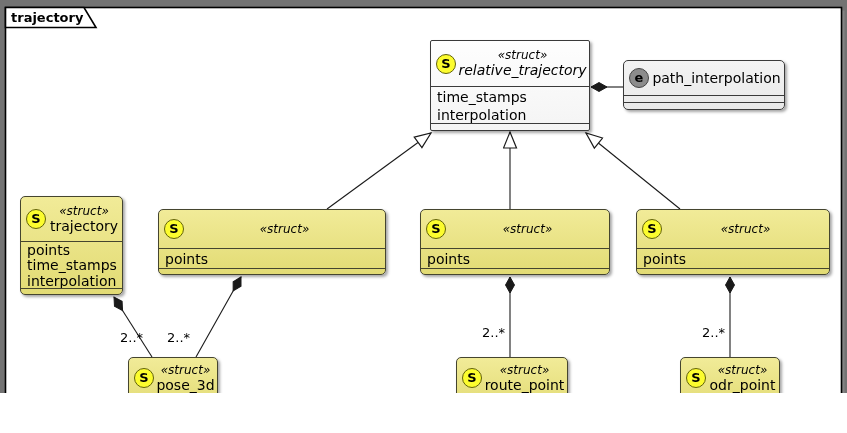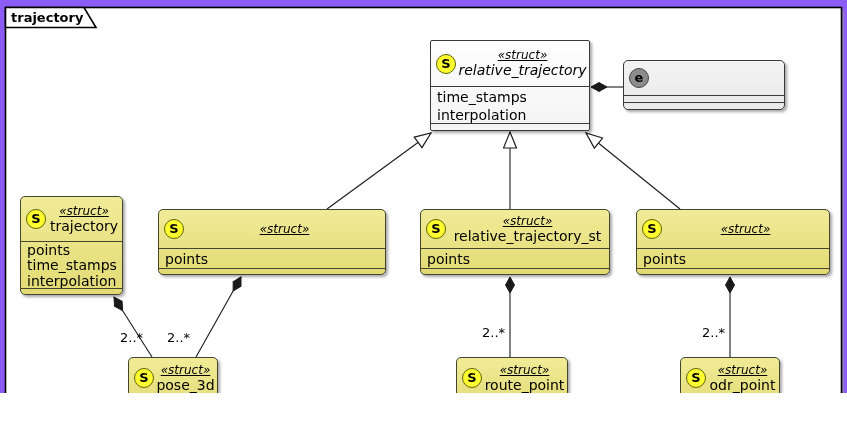--- a/index.html
+++ b/index.html
@@ -4,7 +4,7 @@
 <style>
   html,body{margin:0;padding:0;background:#ffffff;}
   #stage{
-    position:relative;width:847px;height:393px;background:#8b5cf6;overflow:hidden;
+    position:relative;width:847px;height:393px;background:#737373;overflow:hidden;
     font-family:"DejaVu Sans","Liberation Sans",sans-serif;color:#000;
   }
   #edges{position:absolute;left:0;top:0;width:847px;height:433px;z-index:1;}

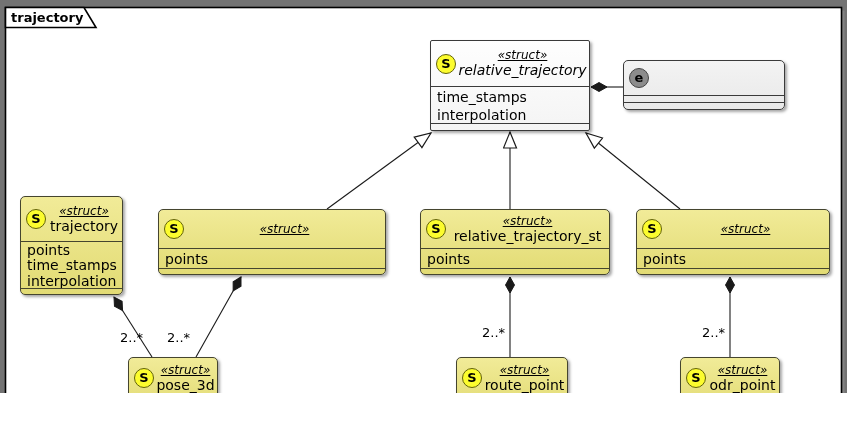--- a/index.html
+++ b/index.html
@@ -19,7 +19,7 @@
   .uml-class.enum{background:linear-gradient(to bottom,#F3F3F3,#E9E9E9);border-color:#3A3A3A;}
   .c-title{display:flex;align-items:center;gap:5px;padding:2px 5px;box-sizing:border-box;flex:0 0 auto;}
   .c-names{flex:1;display:flex;flex-direction:column;align-items:center;justify-content:center;min-width:0;}
-  .stereo{font-size:12px;font-style:italic;line-height:14px;white-space:nowrap;text-decoration:underline;}
+  .stereo{font-size:12px;font-style:italic;line-height:14px;white-space:nowrap;}
   .cname{font-size:14px;line-height:17px;white-space:nowrap;}
   .cname.it{font-style:italic;text-align:center;}
   .badge{

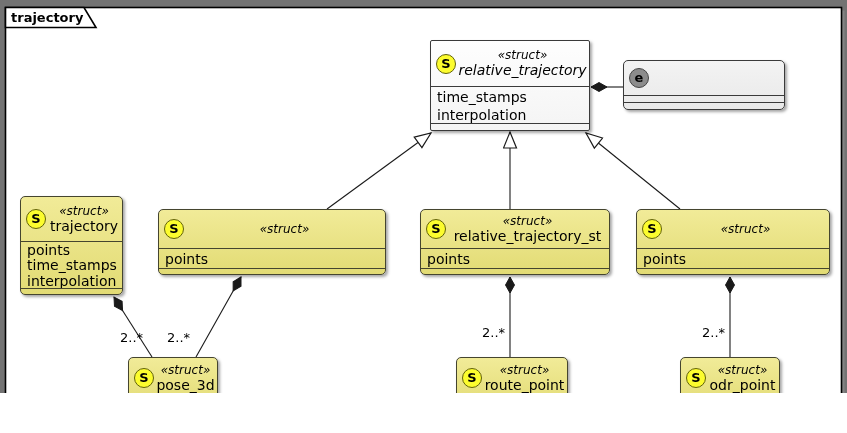--- a/index.html
+++ b/index.html
@@ -88,6 +88,9 @@
   <div class="uml-class enum" style="left:623px;top:60px;width:162px;height:50px;">
     <div class="c-title" style="height:34px;">
       <span class="badge enum-badge">e</span>
+      <span class="c-names">
+        <span class="cname">path_interpolation</span>
+      </span>
     </div>
     <div class="c-sec" style="height:7px;"></div>
     <div class="c-sec c-fill"></div>

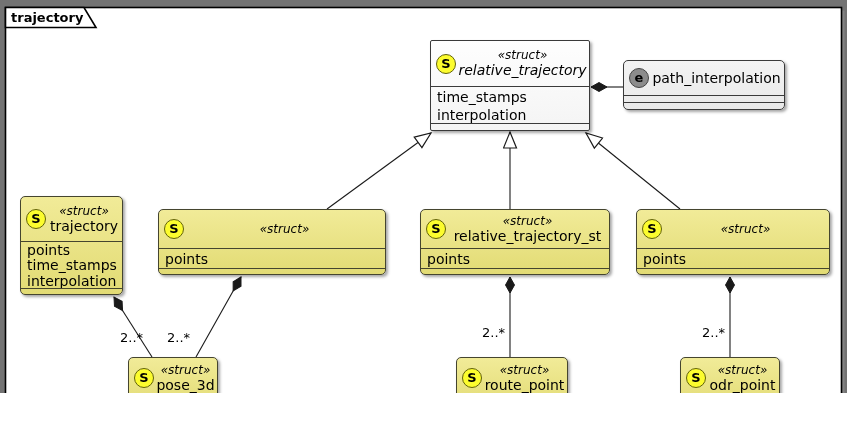--- a/index.html
+++ b/index.html
@@ -130,7 +130,6 @@
       <span class="badge">S</span>
       <span class="c-names">
         <span class="stereo">«struct»</span>
-        <span class="cname">relative_trajectory_st</span>
       </span>
     </div>
     <div class="c-sec c-attrs" style="height:20px;">

